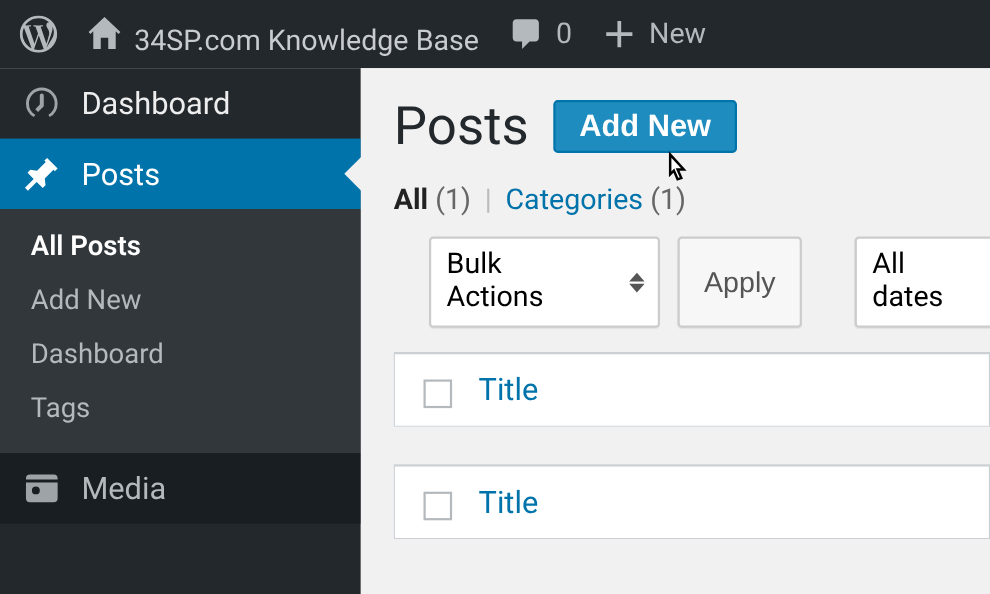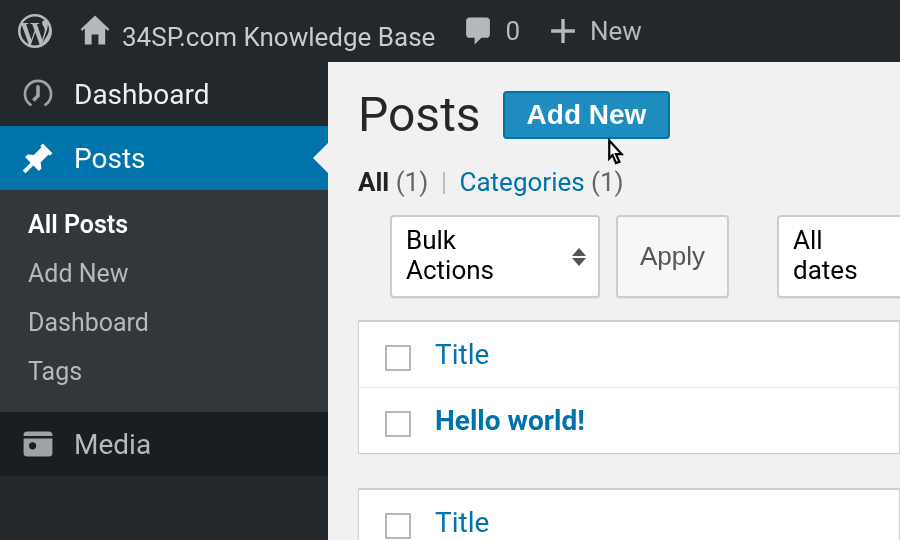--- a/index.html
+++ b/index.html
@@ -280,10 +280,6 @@
         <div class="cb"></div>
         <div class="col-title header">Title</div>
       </div>
-      <div class="trow">
-        <div class="cb"></div>
-        <div class="col-title post">Hello world!</div>
-      </div>
     </div>
     <div class="gap-row"></div>
     <div class="table">

